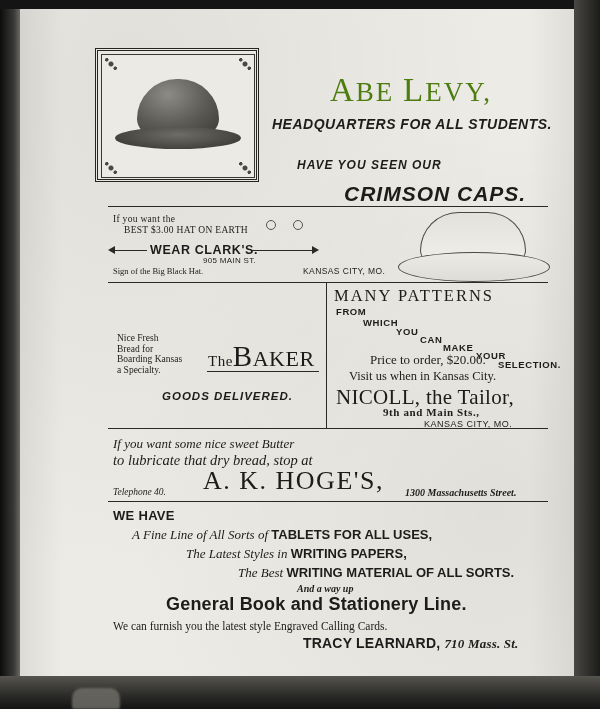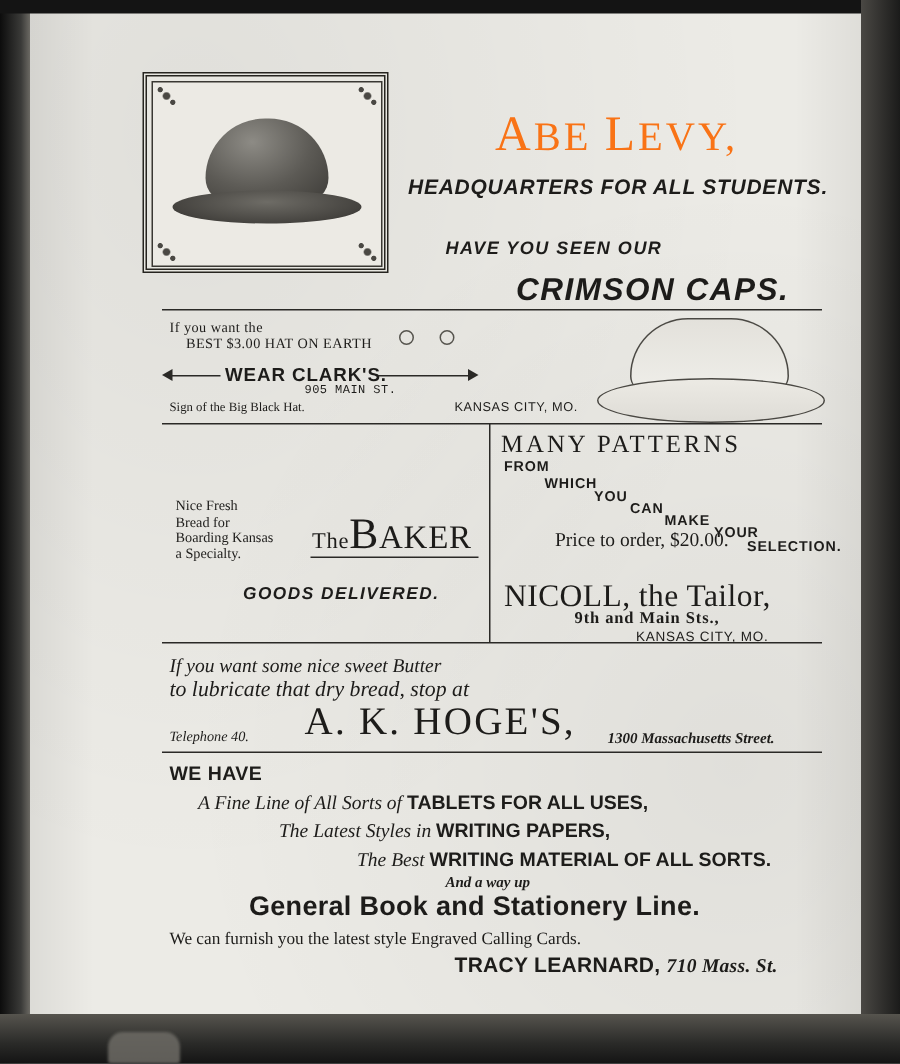--- a/index.html
+++ b/index.html
@@ -149,7 +149,7 @@
     font-family: "Liberation Serif", serif;
     font-size: 27px;
     letter-spacing: 2px;
-    color: #f97316;
+    color: #4d7c0f;
   }
   .abe-levy .cap { font-size: 33px; }
   .hq {

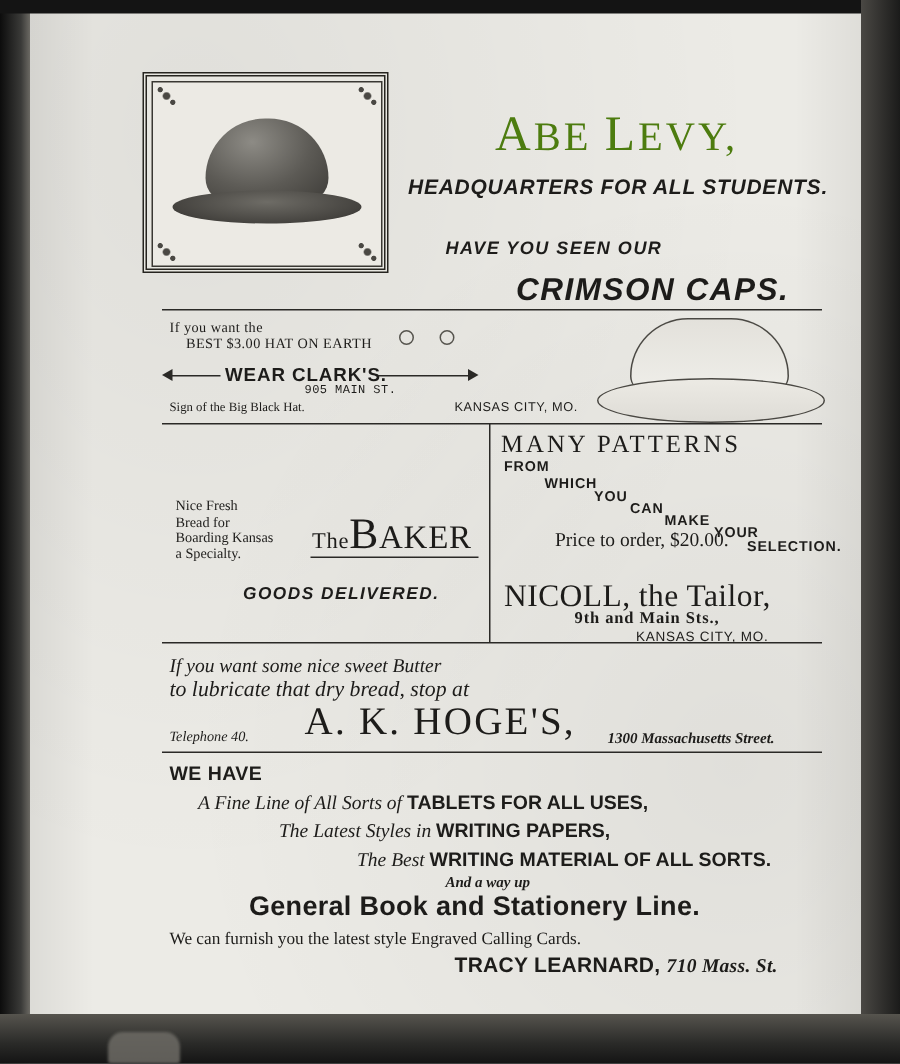--- a/index.html
+++ b/index.html
@@ -239,7 +239,7 @@
     position: absolute;
     left: 203px;
     top: 256px;
-    font-family: Liberation Mono, monospace;
+    font-family: Liberation Sans, sans-serif;
     font-size: 8px;
     letter-spacing: .3px;
   }

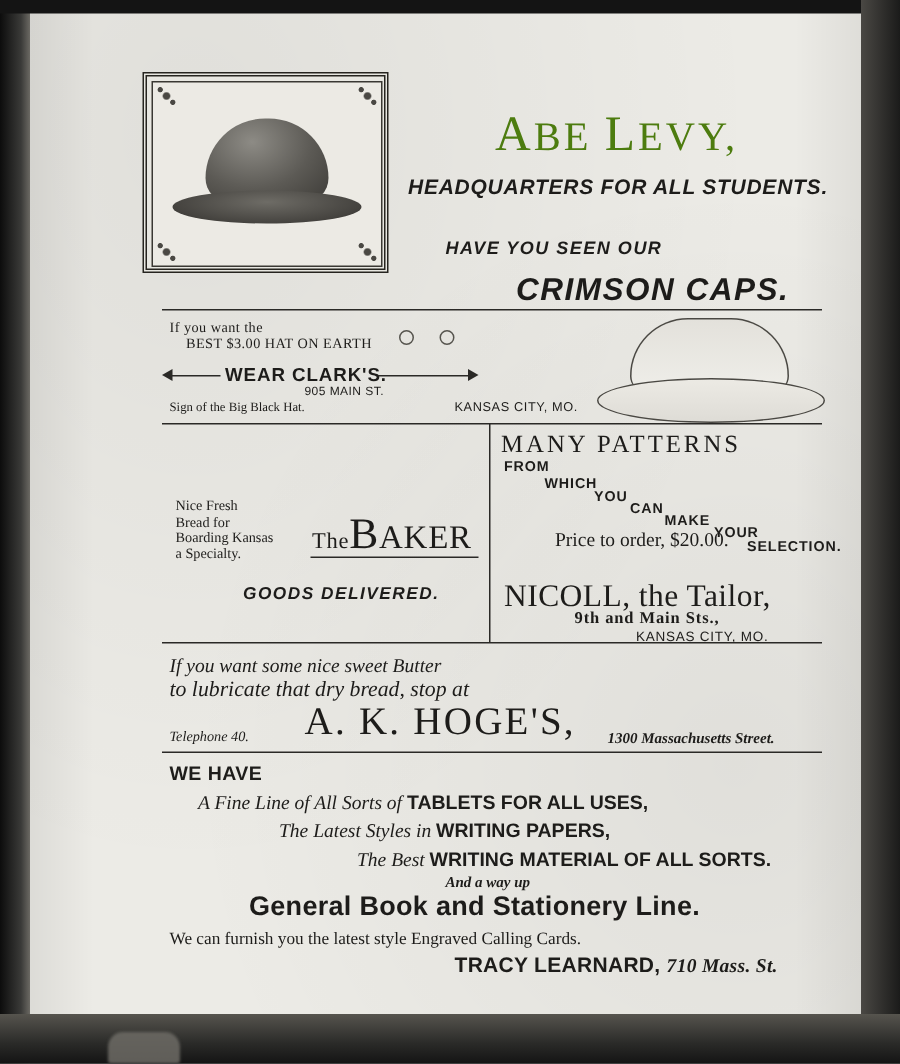--- a/index.html
+++ b/index.html
@@ -598,6 +598,7 @@
     <div class="stair" style="left:476px;top:350px;">YOUR</div>
     <div class="stair" style="left:498px;top:359px;">SELECTION.</div>
     <div class="price-order">Price to order, $20.00.</div>
+    <div class="visit-us">Visit us when in Kansas City.</div>
     <div class="nicoll">NICOLL, the Tailor,</div>
     <div class="nicoll-addr">9th and Main Sts.,</div>
     <div class="nicoll-city">KANSAS CITY, MO.</div>

